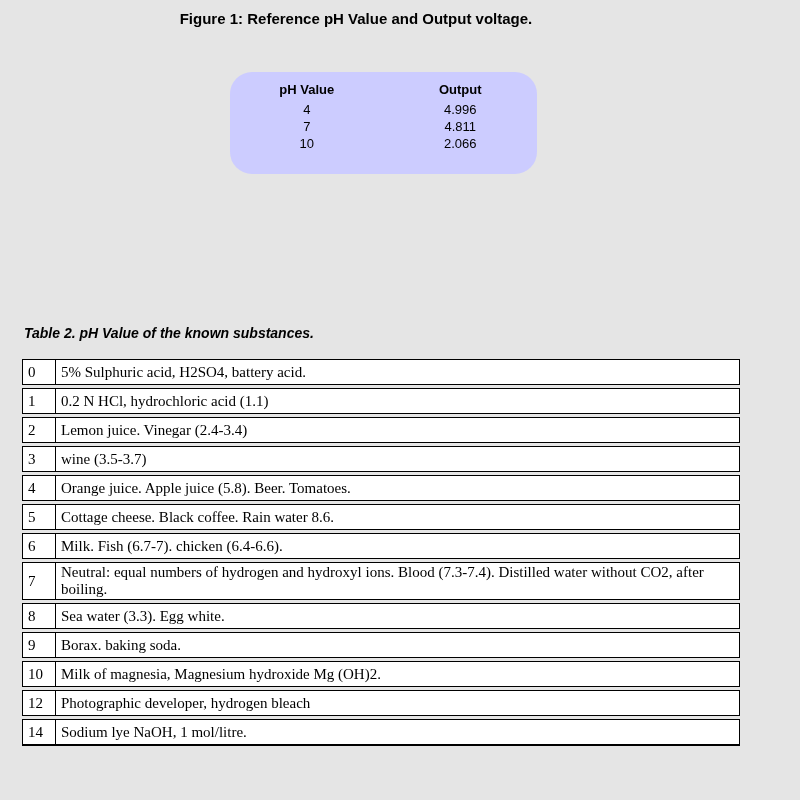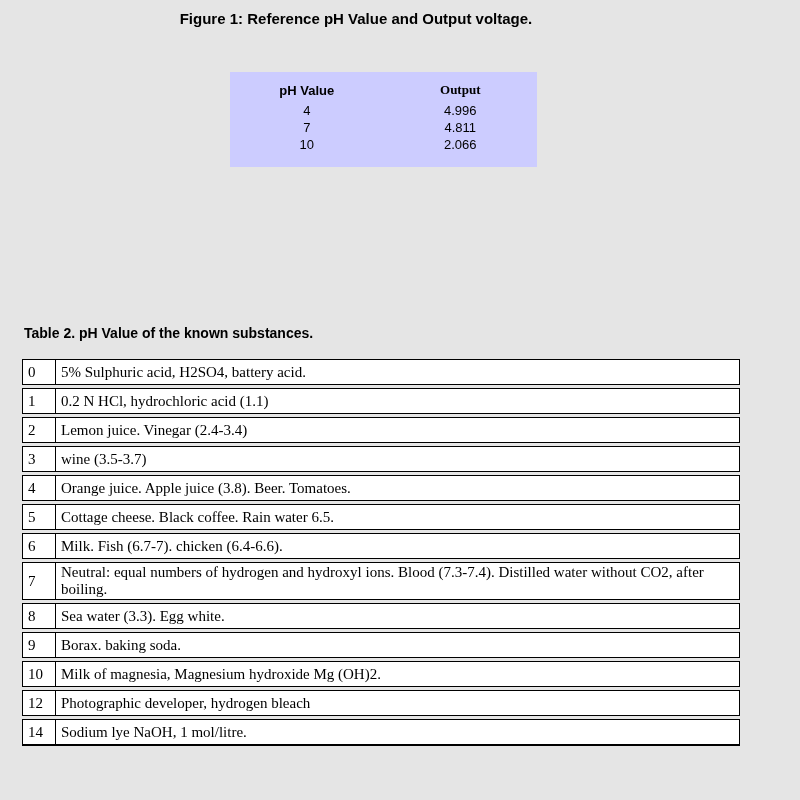--- a/index.html
+++ b/index.html
@@ -32,7 +32,8 @@
     top:72px;
     width:307px;
     background:#ccccff;
-    padding:8px 0 14px 0;
+    padding:8px 0 22px 0;
+    border-radius:22px;
   }
   .ref-table{
     width:100%;

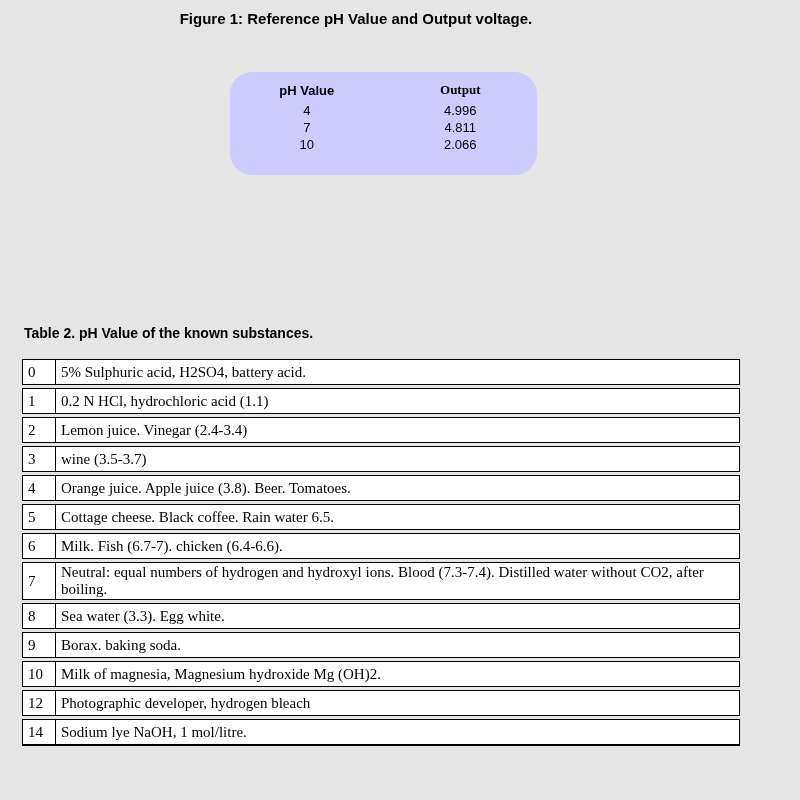--- a/index.html
+++ b/index.html
@@ -104,7 +104,7 @@
       <thead>
         <tr>
           <th style="width:50%;">pH Value</th>
-          <th style="width:50%;font-family:Liberation Serif, serif;">Output</th>
+          <th style="width:50%;">Output</th>
         </tr>
       </thead>
       <tbody>

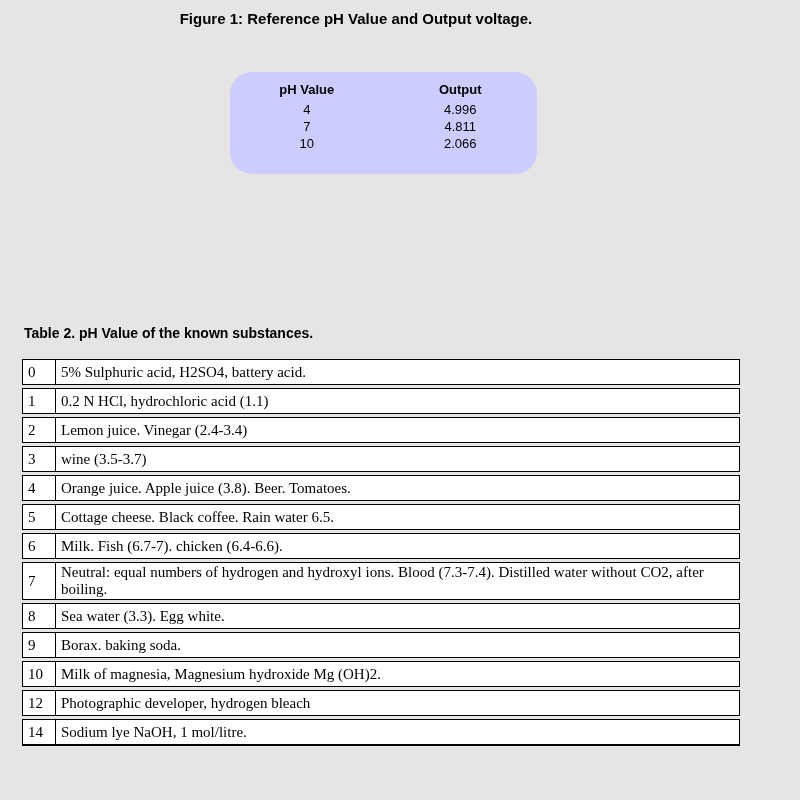--- a/index.html
+++ b/index.html
@@ -58,6 +58,7 @@
     left:24px;
     top:325px;
     font-weight:bold;
+    font-style:italic;
     font-size:14px;
     font-family:"Liberation Sans", sans-serif;
   }

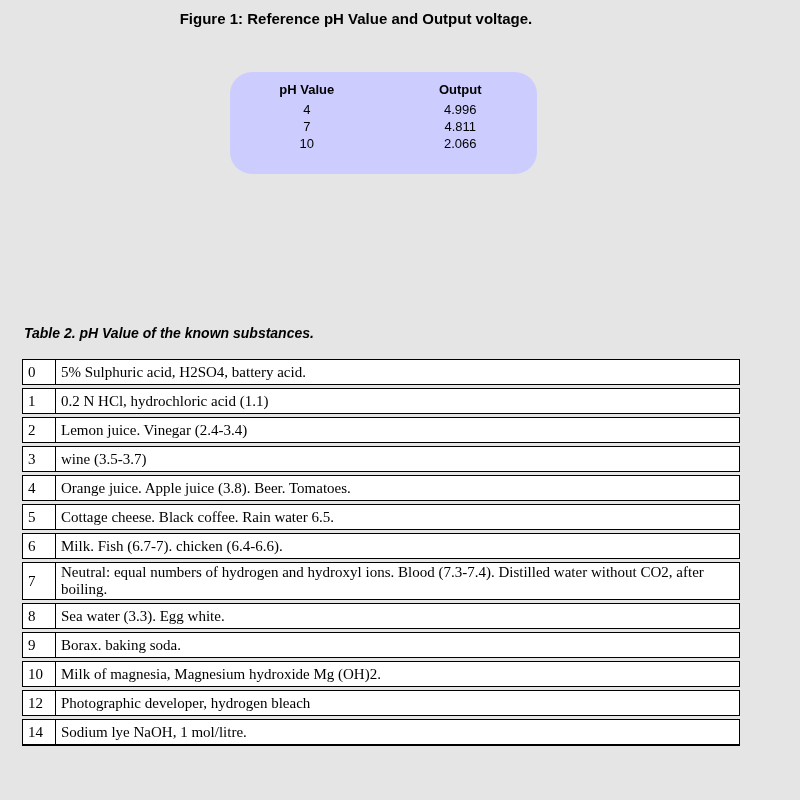--- a/index.html
+++ b/index.html
@@ -147,7 +147,7 @@
       </tr>
       <tr>
         <td class="ph">4</td>
-        <td class="desc">Orange juice. Apple juice (3.8). Beer. Tomatoes.</td>
+        <td class="desc">Orange juice. Apple juice (5.8). Beer. Tomatoes.</td>
       </tr>
       <tr>
         <td class="ph">5</td>

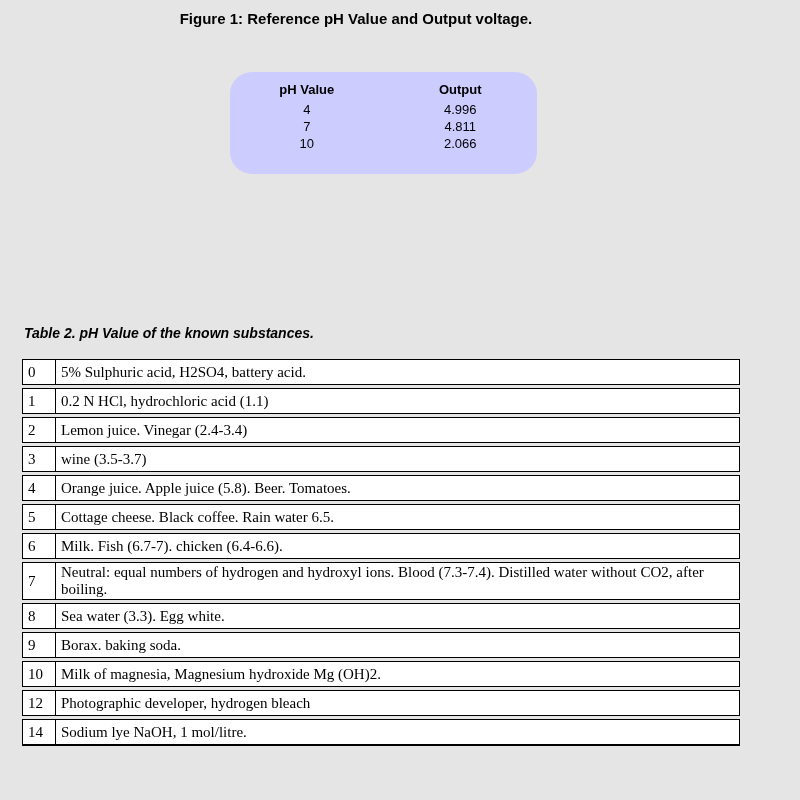--- a/index.html
+++ b/index.html
@@ -151,7 +151,7 @@
       </tr>
       <tr>
         <td class="ph">5</td>
-        <td class="desc">Cottage cheese. Black coffee. Rain water 6.5.</td>
+        <td class="desc">Cottage cheese. Black coffee. Rain water 8.6.</td>
       </tr>
       <tr>
         <td class="ph">6</td>

